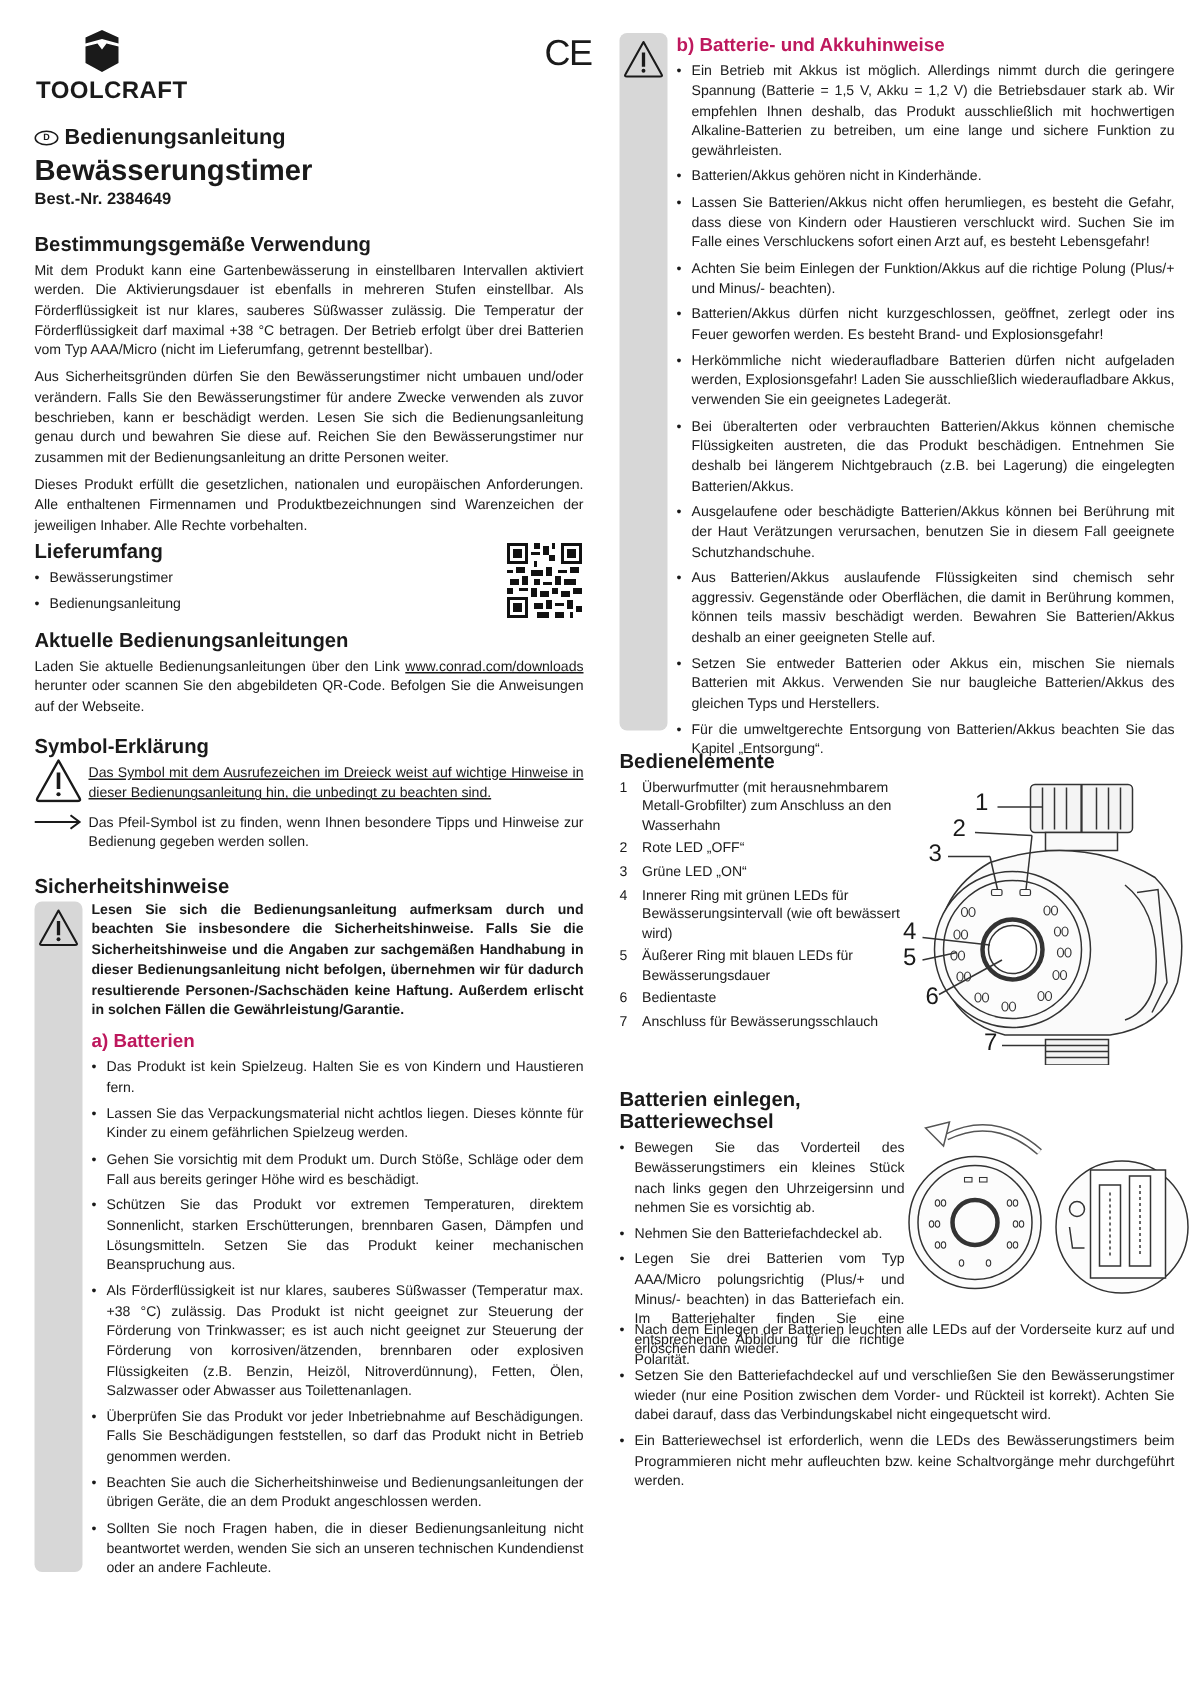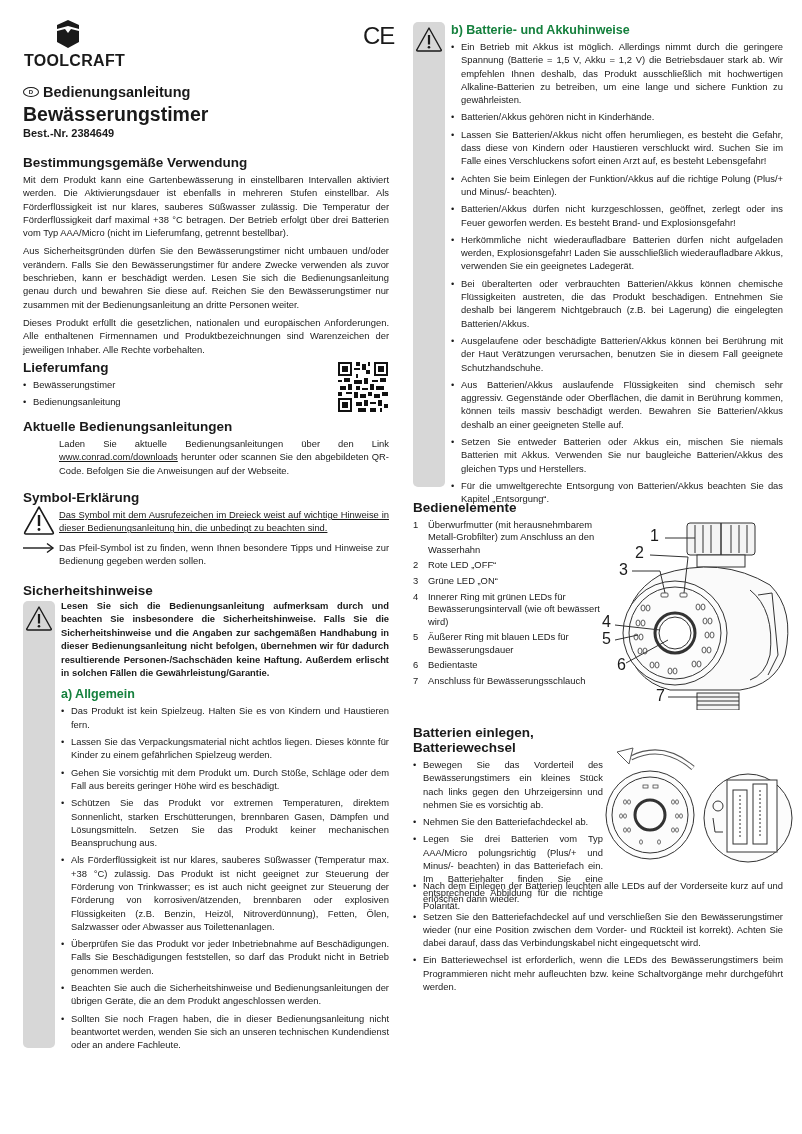--- a/index.html
+++ b/index.html
@@ -20,7 +20,7 @@
   .order-no { left: 23px; top: 127px; font-size: 11px; font-weight: bold; }
 
   h2 { font-size: 13.5px; font-weight: bold; color: #1a1a1a; }
-  h3 { font-size: 12.5px; font-weight: bold; color: #15803d; }
+  h3 { font-size: 12.5px; font-weight: bold; color: #be185d; }
   p.body { font-size: 9.4px; line-height: 13.3px; text-align: justify; }
 
   .col-left { left: 23px; width: 366px; }

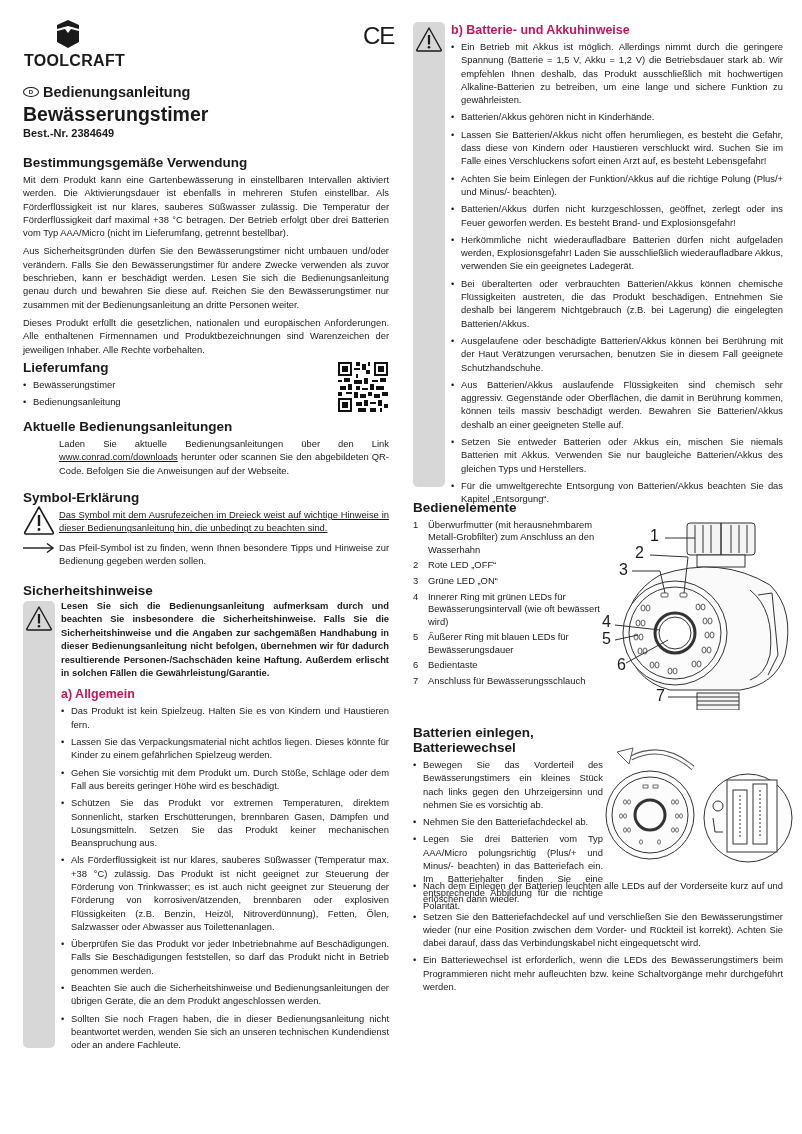--- a/index.html
+++ b/index.html
@@ -128,7 +128,7 @@
 
 <div class="abs col-left" style="top:419px;">
   <h2>Aktuelle Bedienungsanleitungen</h2>
-  <p class="body" style="margin-top:3px;margin-left:36px;"><span>Laden Sie aktuelle Bedienungsanleitungen über den Link </span><a class="link">www.conrad.com/downloads</a><span> herunter oder scannen Sie den abgebildeten QR-Code. Befolgen Sie die Anweisungen auf der Webseite.</span></p>
+  <p class="body" style="margin-top:3px;"><span>Laden Sie aktuelle Bedienungsanleitungen über den Link </span><a class="link">www.conrad.com/downloads</a><span> herunter oder scannen Sie den abgebildeten QR-Code. Befolgen Sie die Anweisungen auf der Webseite.</span></p>
 </div>
 
 <div class="abs col-left" style="top:490px;">

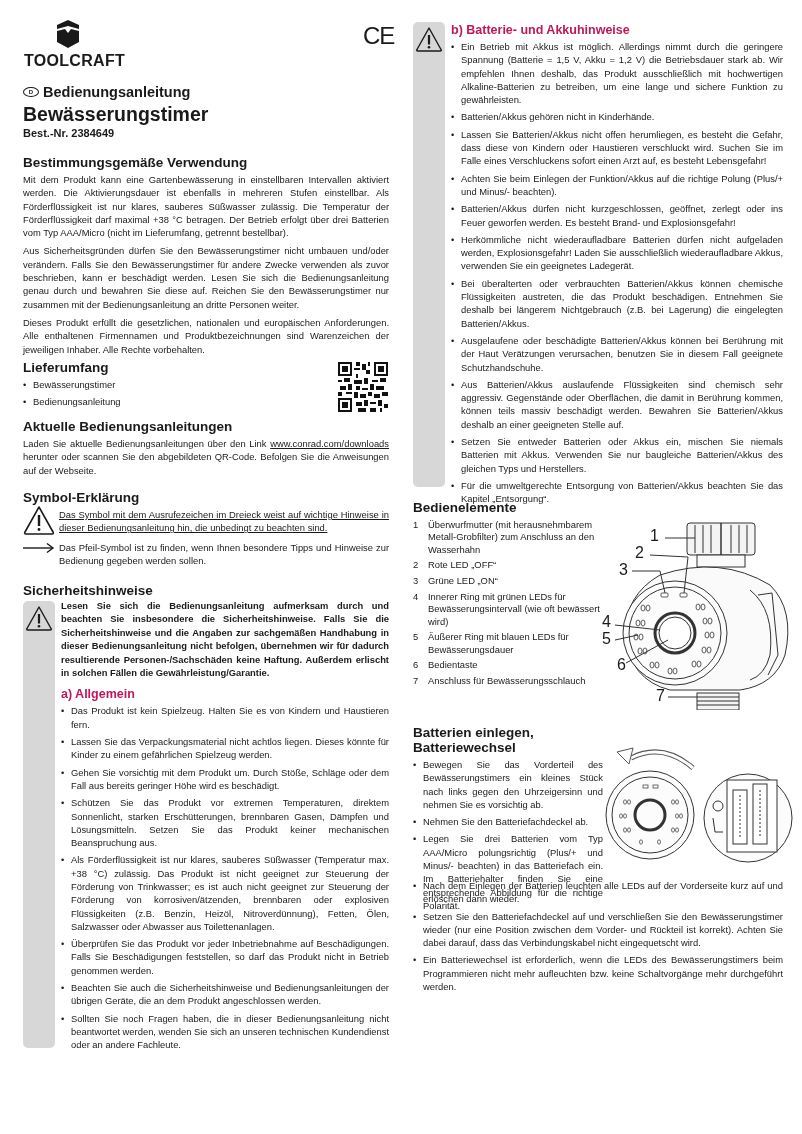--- a/index.html
+++ b/index.html
@@ -162,7 +162,7 @@
 </div>
 <div class="abs" style="left:61px; top:599px; width:328px;">
   <p class="body" style="font-weight:bold; line-height:13.4px;">Lesen Sie sich die Bedienungsanleitung aufmerksam durch und beachten Sie insbesondere die Sicherheitshinweise. Falls Sie die Sicherheitshinweise und die Angaben zur sachgemäßen Handhabung in dieser Bedienungsanleitung nicht befolgen, übernehmen wir für dadurch resultierende Personen-/Sachschäden keine Haftung. Außerdem erlischt in solchen Fällen die Gewährleistung/Garantie.</p>
-  <h3 style="margin-top:8px;">a) Allgemein</h3>
+  <h3 style="margin-top:8px;">a) Batterien</h3>
   <ul class="bullets" style="margin-top:3px;">
     <li>Das Produkt ist kein Spielzeug. Halten Sie es von Kindern und Haustieren fern.</li>
     <li>Lassen Sie das Verpackungsmaterial nicht achtlos liegen. Dieses könnte für Kinder zu einem gefährlichen Spielzeug werden.</li>

